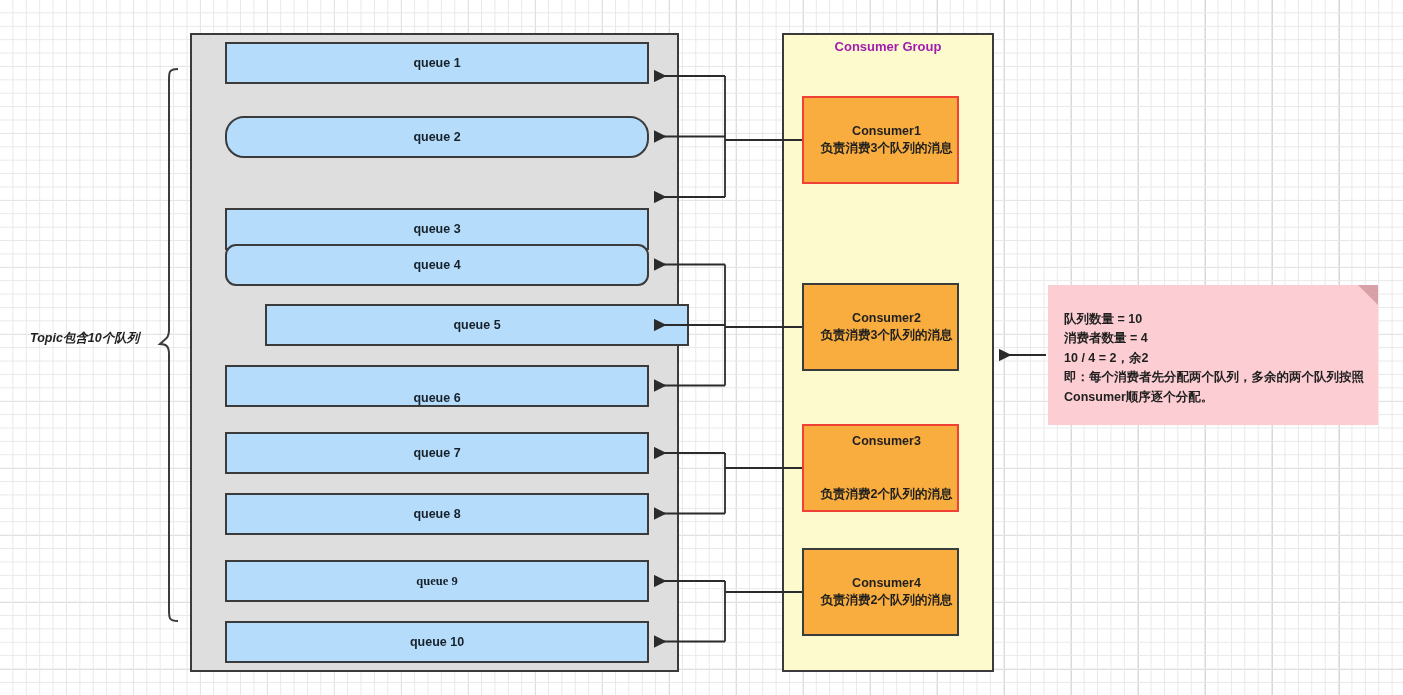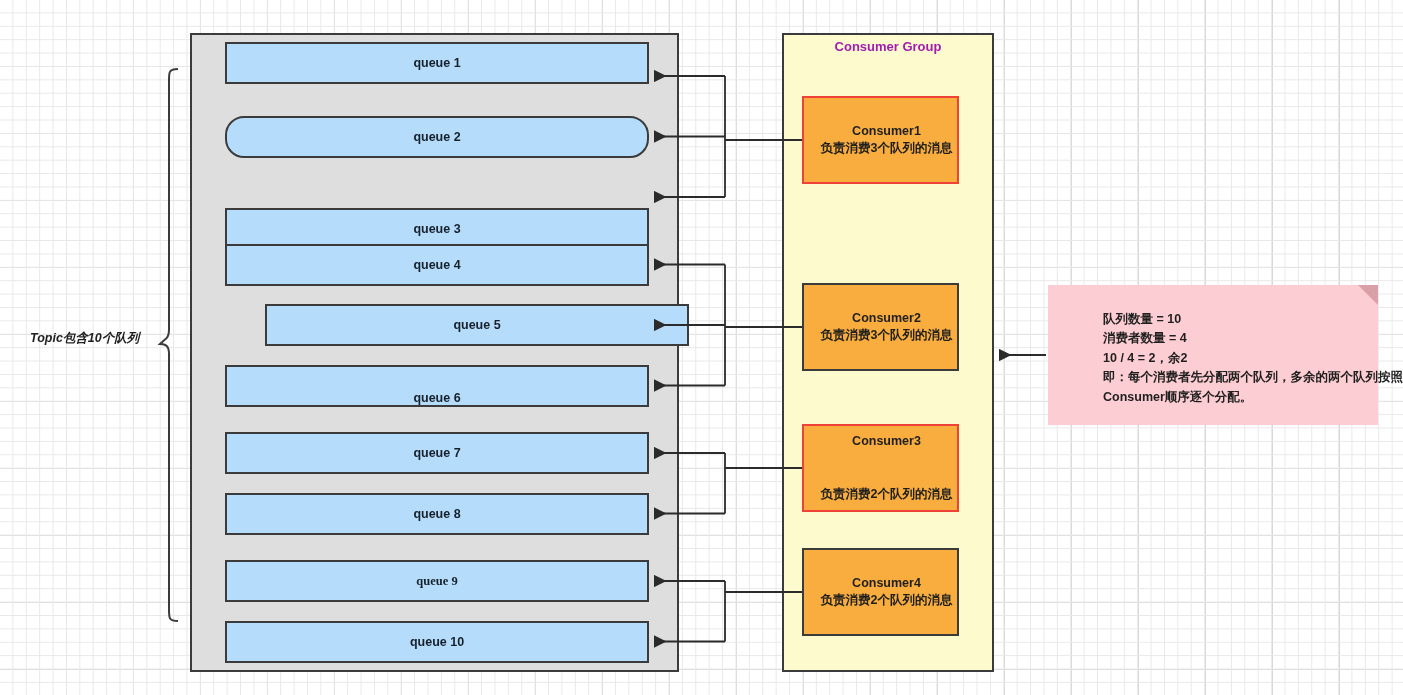--- a/index.html
+++ b/index.html
@@ -193,7 +193,7 @@
       <div class="queue" style="top: 176px; margin-top: 32px;">
         <span>queue 3</span>
       </div>
-      <div class="queue" style="top: 243.5px;">
+      <div class="queue" style="top: 243.5px; border-radius: 11px;">
         <span>queue 4</span>
       </div>
       <div class="queue" style="top: 304px; margin-left: 40px;">

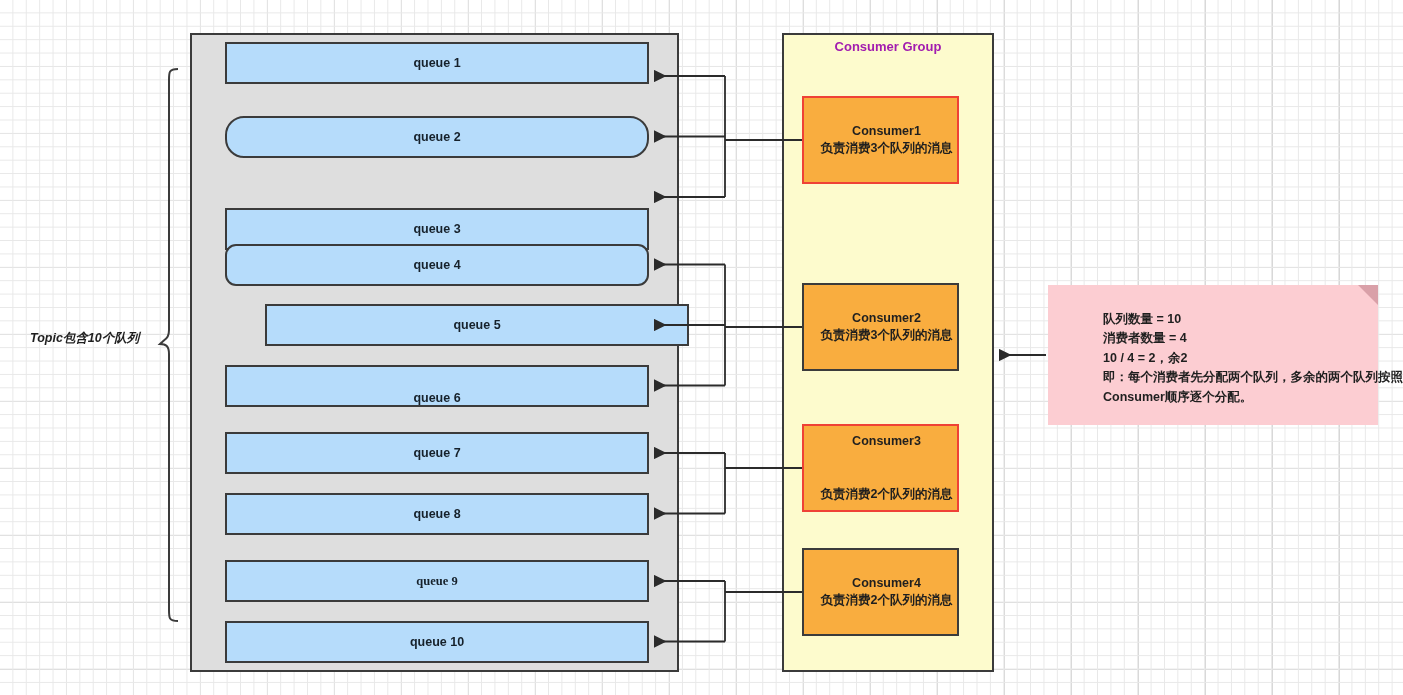--- a/index.html
+++ b/index.html
@@ -159,7 +159,6 @@
     color: #1f1f1f;
     line-height: 1.55;
     white-space: pre-line;
-    margin-left: 39px;
   }
 
   

